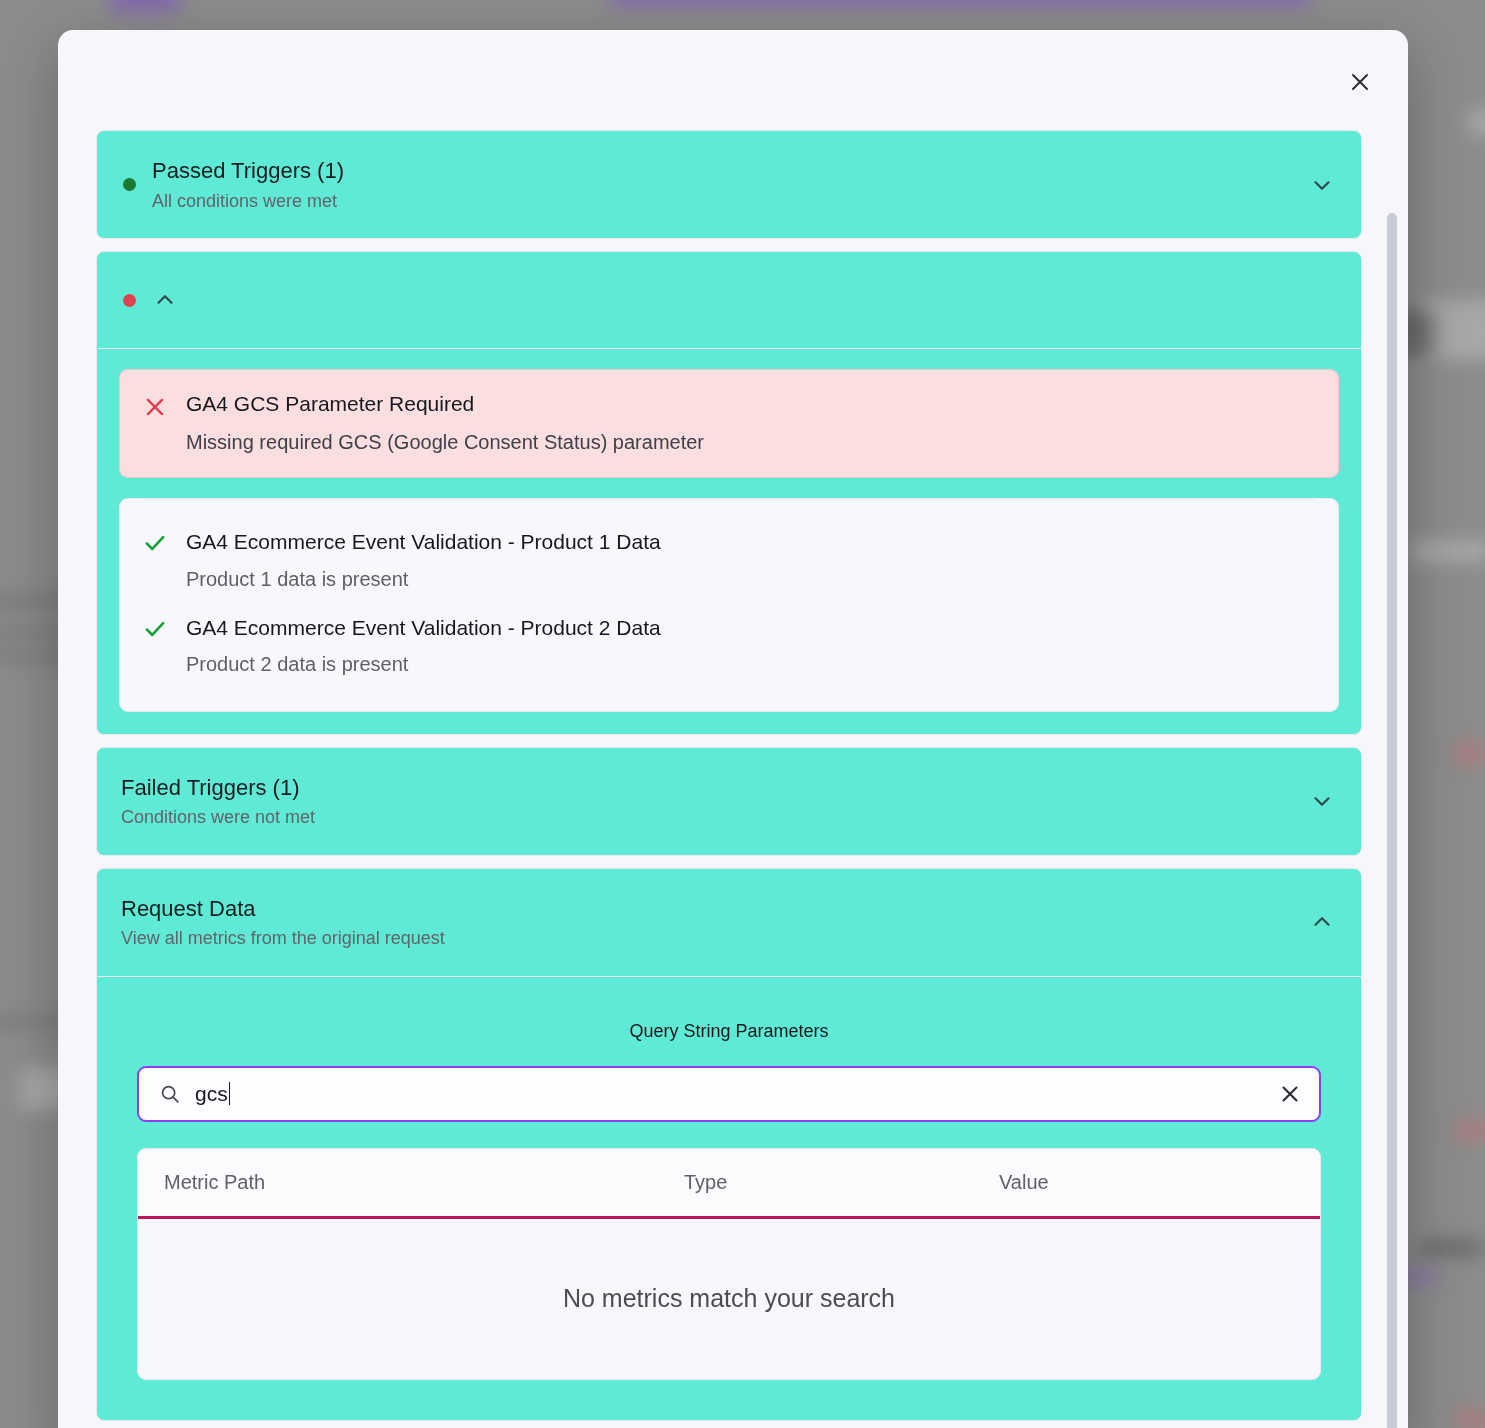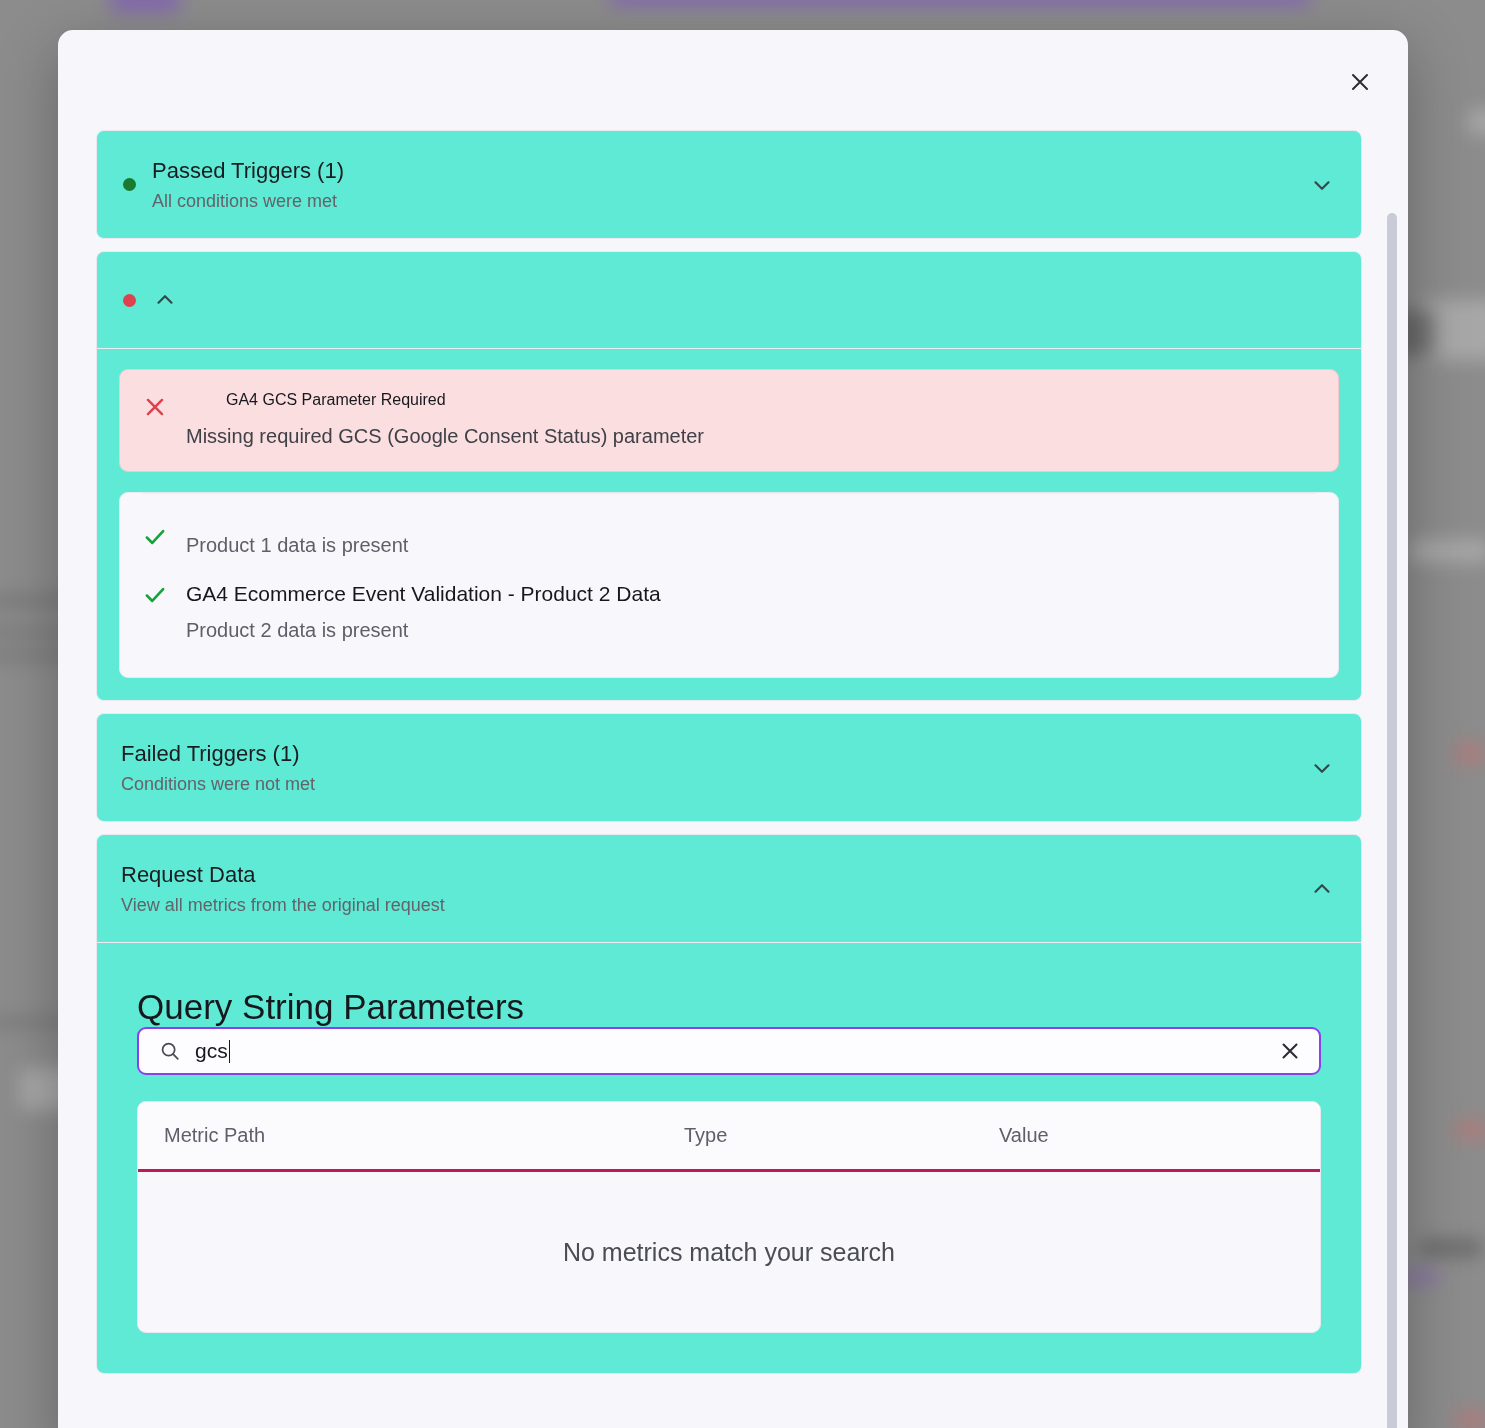--- a/index.html
+++ b/index.html
@@ -137,10 +137,9 @@
   }
   .fail-x { flex: none; width: 26px; height: 26px; margin-top: 4px; }
   .fail-title {
-    font-size: 16px;
+    font-size: 21px;
     color: #17181e;
     line-height: 1.3;
-    margin-left: 40px;
   }
   .fail-sub {
     font-size: 20px;

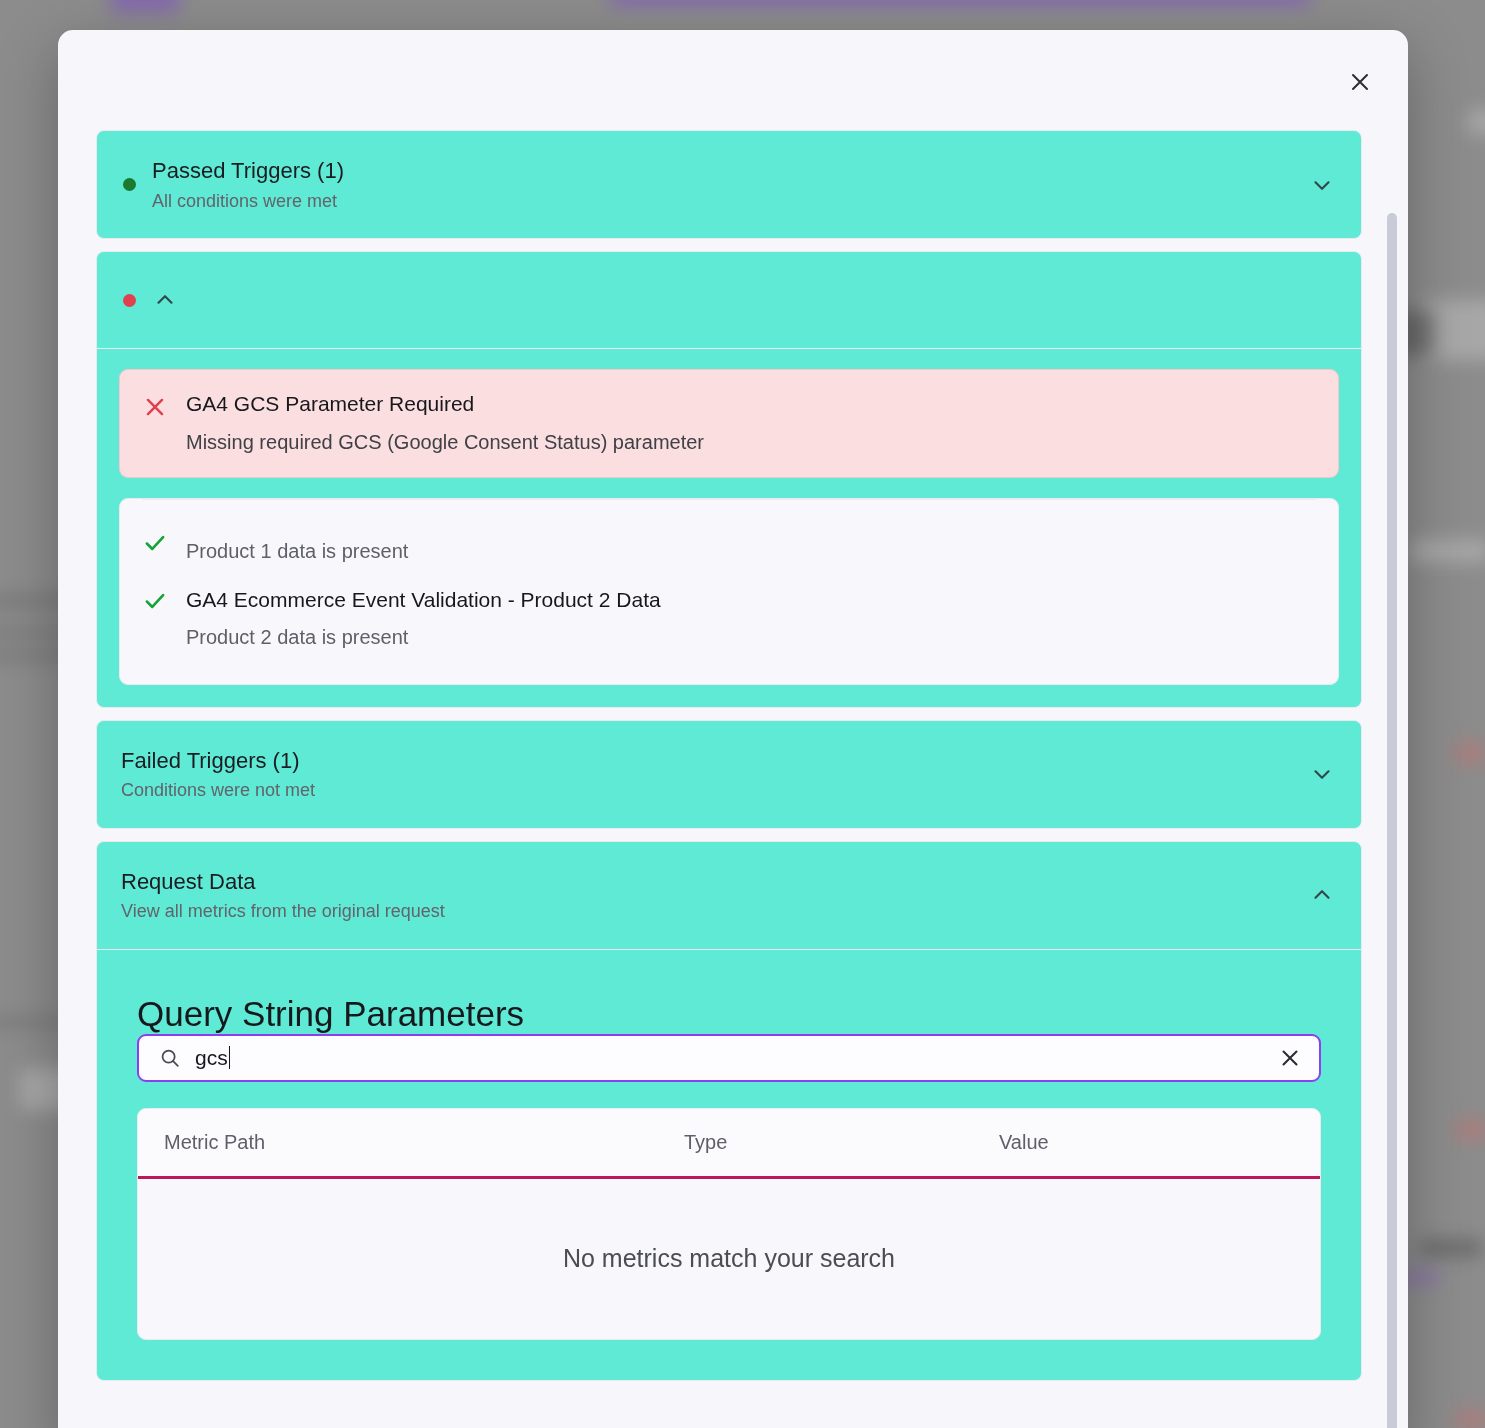--- a/index.html
+++ b/index.html
@@ -344,6 +344,7 @@
                   <path d="M4.5 12.5 L9.5 17.5 L19.5 6.5" stroke="#16a33a" stroke-width="2.4" stroke-linecap="round" stroke-linejoin="round" fill="none"></path>
                 </svg>
                 <div>
+                  <div class="check-title">GA4 Ecommerce Event Validation - Product 1 Data</div>
                   <div class="check-sub">Product 1 data is present</div>
                 </div>
               </div>

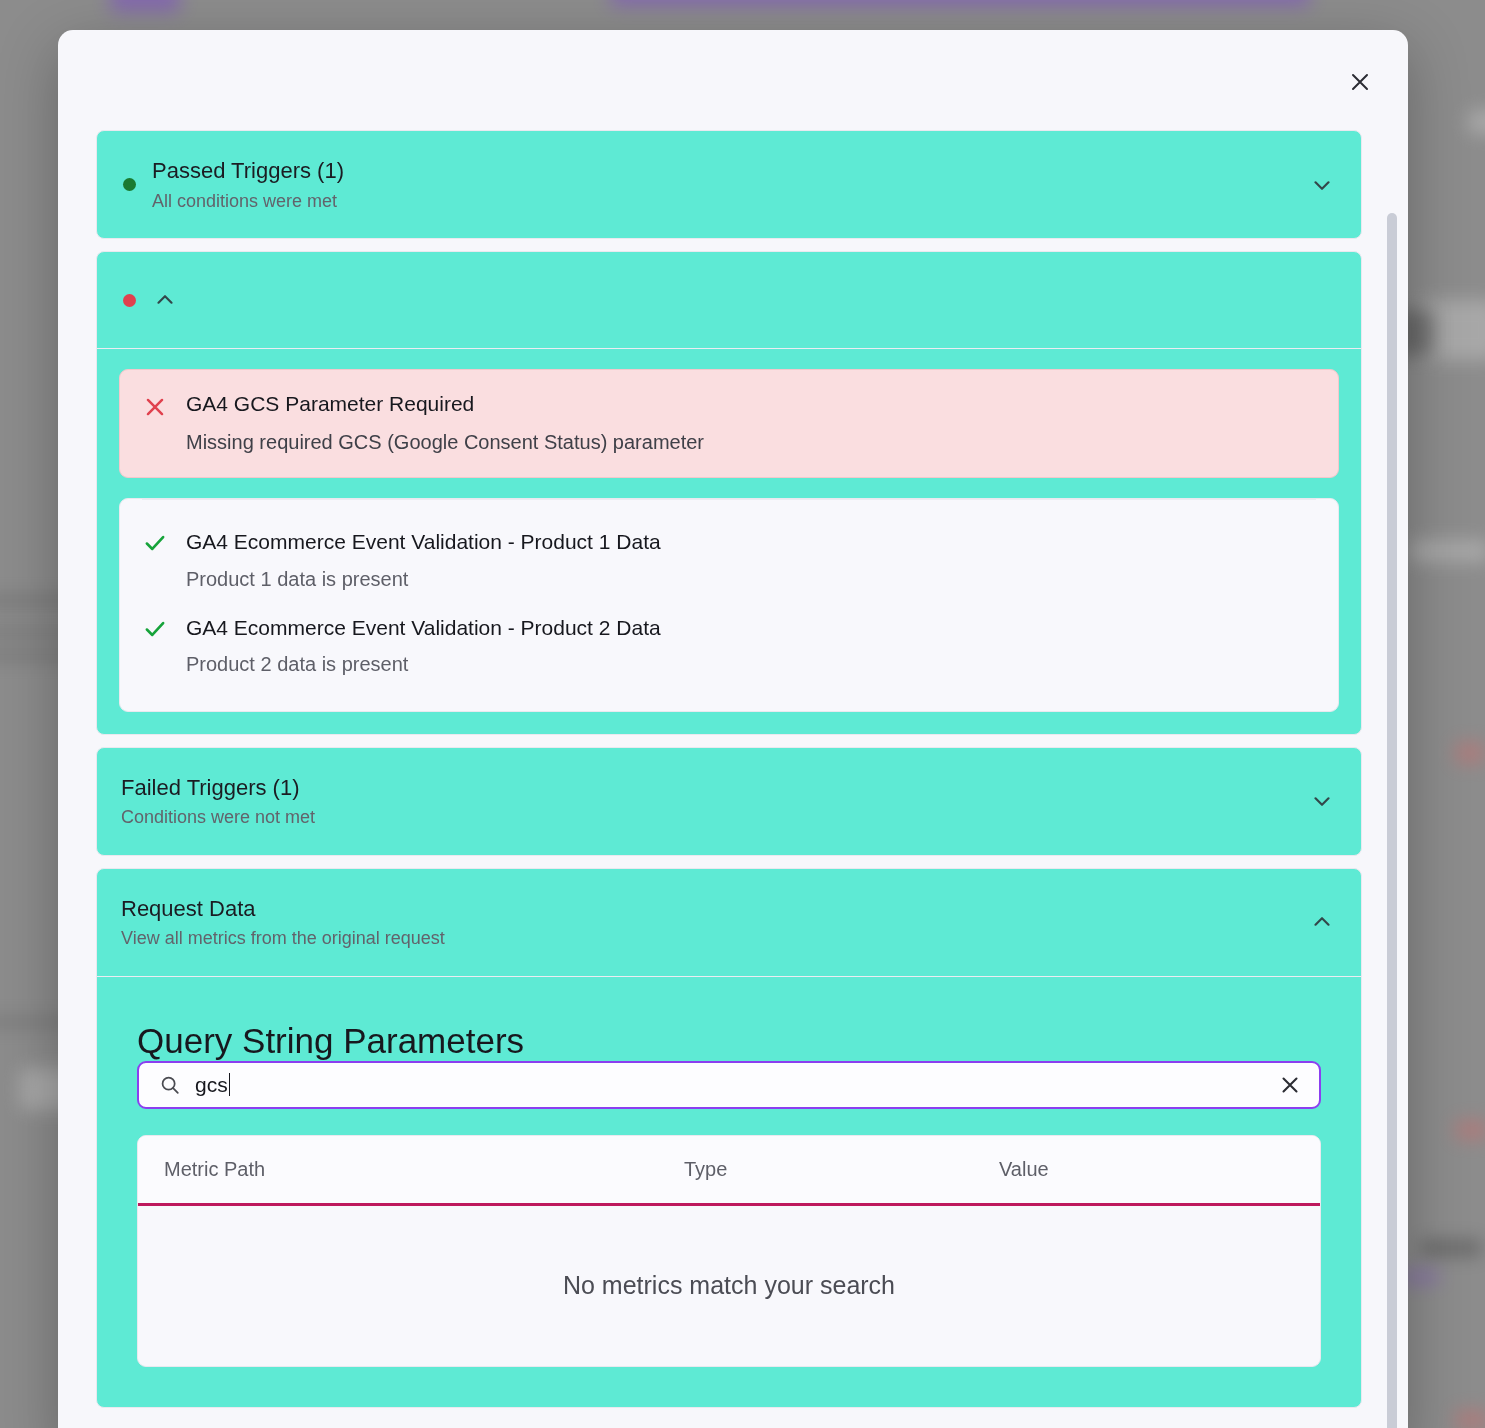--- a/index.html
+++ b/index.html
@@ -185,8 +185,10 @@
   
   .req-body { border-top: 1px solid #ececf2; padding: 44px 40px 40px 40px; }
   .qs-title {
-    font-size: 35px;
+    font-size: 18px;
     color: #17181e;
+    margin-bottom: 24px;
+    text-align: center;
   }
   .search-wrap {
     position: relative;

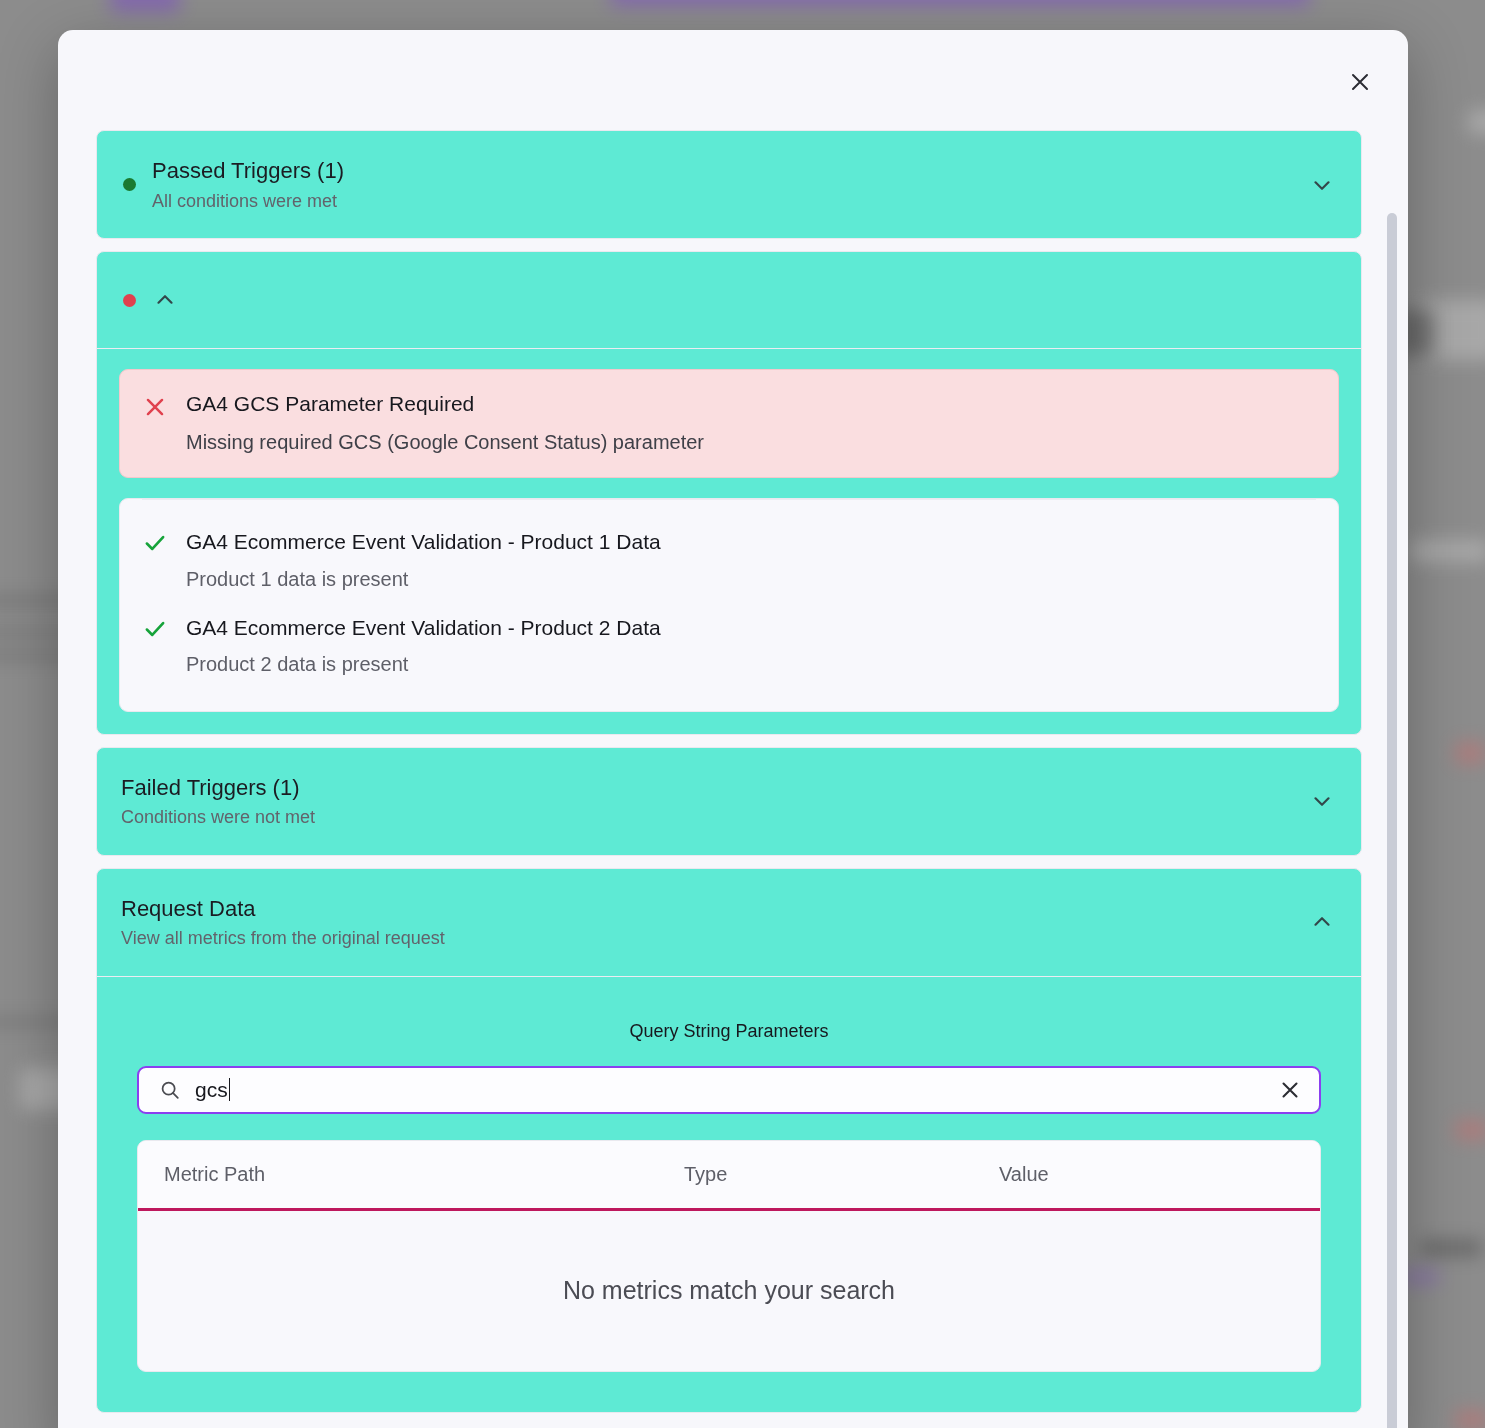--- a/index.html
+++ b/index.html
@@ -192,7 +192,7 @@
   }
   .search-wrap {
     position: relative;
-    height: 48px;
+    height: 56px;
     border: 2px solid #8b3ff0;
     border-radius: 9px;
     background: #fdfdff;

